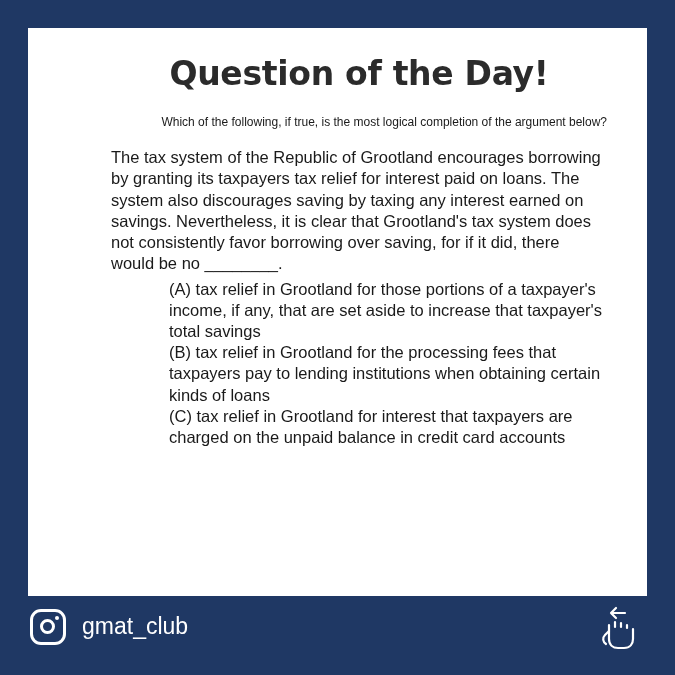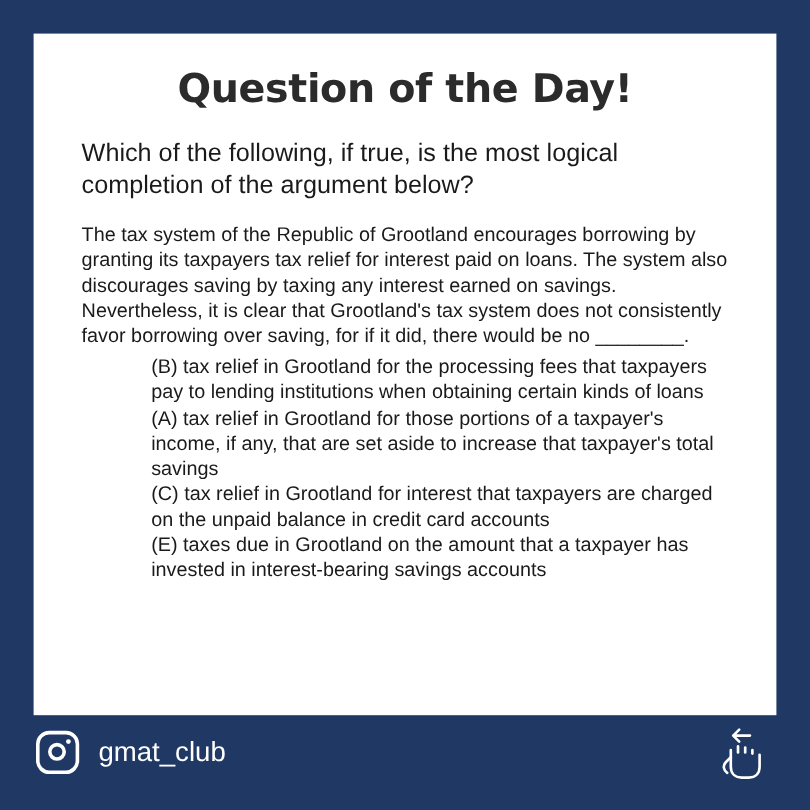--- a/index.html
+++ b/index.html
@@ -20,6 +20,7 @@
     width: 619px;
     height: 568px;
     background: #ffffff;
+    padding-left: 43px;
   }
   .card-inner {
     padding: 26px 40px 0 40px;

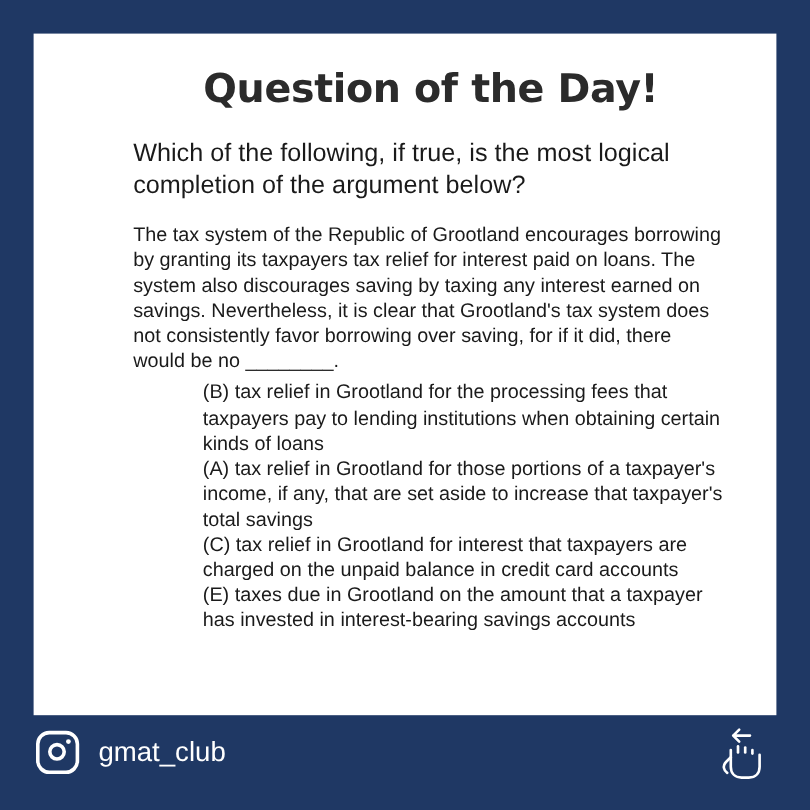--- a/index.html
+++ b/index.html
@@ -35,11 +35,11 @@
     font-family: "DejaVu Sans", sans-serif;
   }
   .prompt {
-    font-size: 21px;
+    font-size: 12px;
     line-height: 1.28;
     color: #1a1a1a;
     margin-bottom: 17px;
-    text-align: left;
+    text-align: right;
   }
   .passage {
     font-size: 16.5px;

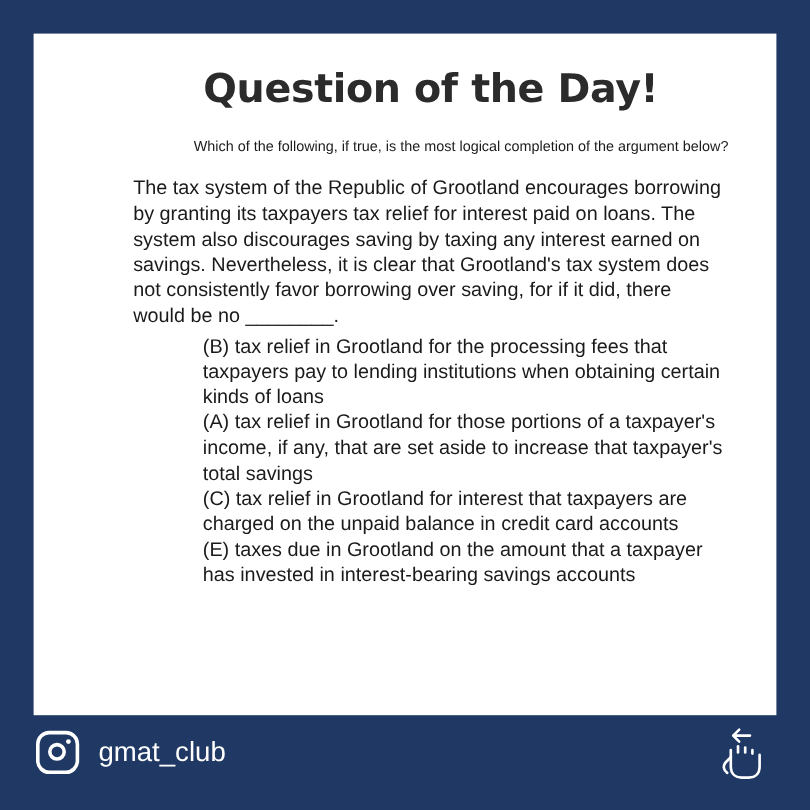--- a/index.html
+++ b/index.html
@@ -116,8 +116,8 @@
     <div class="prompt">Which of the following, if true, is the most logical completion of the argument below?</div>
     <div class="passage">The tax system of the Republic of Grootland encourages borrowing by granting its taxpayers tax relief for interest paid on loans. The system also discourages saving by taxing any interest earned on savings. Nevertheless, it is clear that Grootland's tax system does not consistently favor borrowing over saving, for if it did, there would be no ________.</div>
     <div class="choices">
+      <div class="choice">(A) tax relief in Grootland for those portions of a taxpayer's income, if any, that are set aside to increase that taxpayer's total savings</div>
       <div class="choice">(B) tax relief in Grootland for the processing fees that taxpayers pay to lending institutions when obtaining certain kinds of loans</div>
-      <div class="choice">(A) tax relief in Grootland for those portions of a taxpayer's income, if any, that are set aside to increase that taxpayer's total savings</div>
       <div class="choice">(C) tax relief in Grootland for interest that taxpayers are charged on the unpaid balance in credit card accounts</div>
       <div class="choice">(E) taxes due in Grootland on the amount that a taxpayer has invested in interest-bearing savings accounts</div>
     </div>

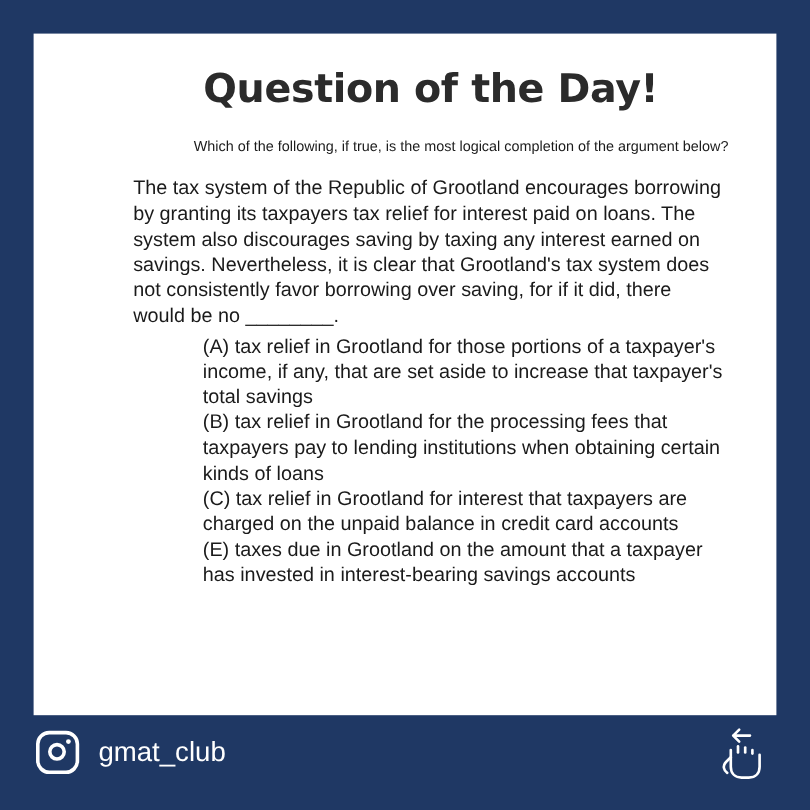--- a/index.html
+++ b/index.html
@@ -119,7 +119,6 @@
       <div class="choice">(A) tax relief in Grootland for those portions of a taxpayer's income, if any, that are set aside to increase that taxpayer's total savings</div>
       <div class="choice">(B) tax relief in Grootland for the processing fees that taxpayers pay to lending institutions when obtaining certain kinds of loans</div>
       <div class="choice">(C) tax relief in Grootland for interest that taxpayers are charged on the unpaid balance in credit card accounts</div>
-      <div class="choice">(E) taxes due in Grootland on the amount that a taxpayer has invested in interest-bearing savings accounts</div>
     </div>
   </div>
 </div>

